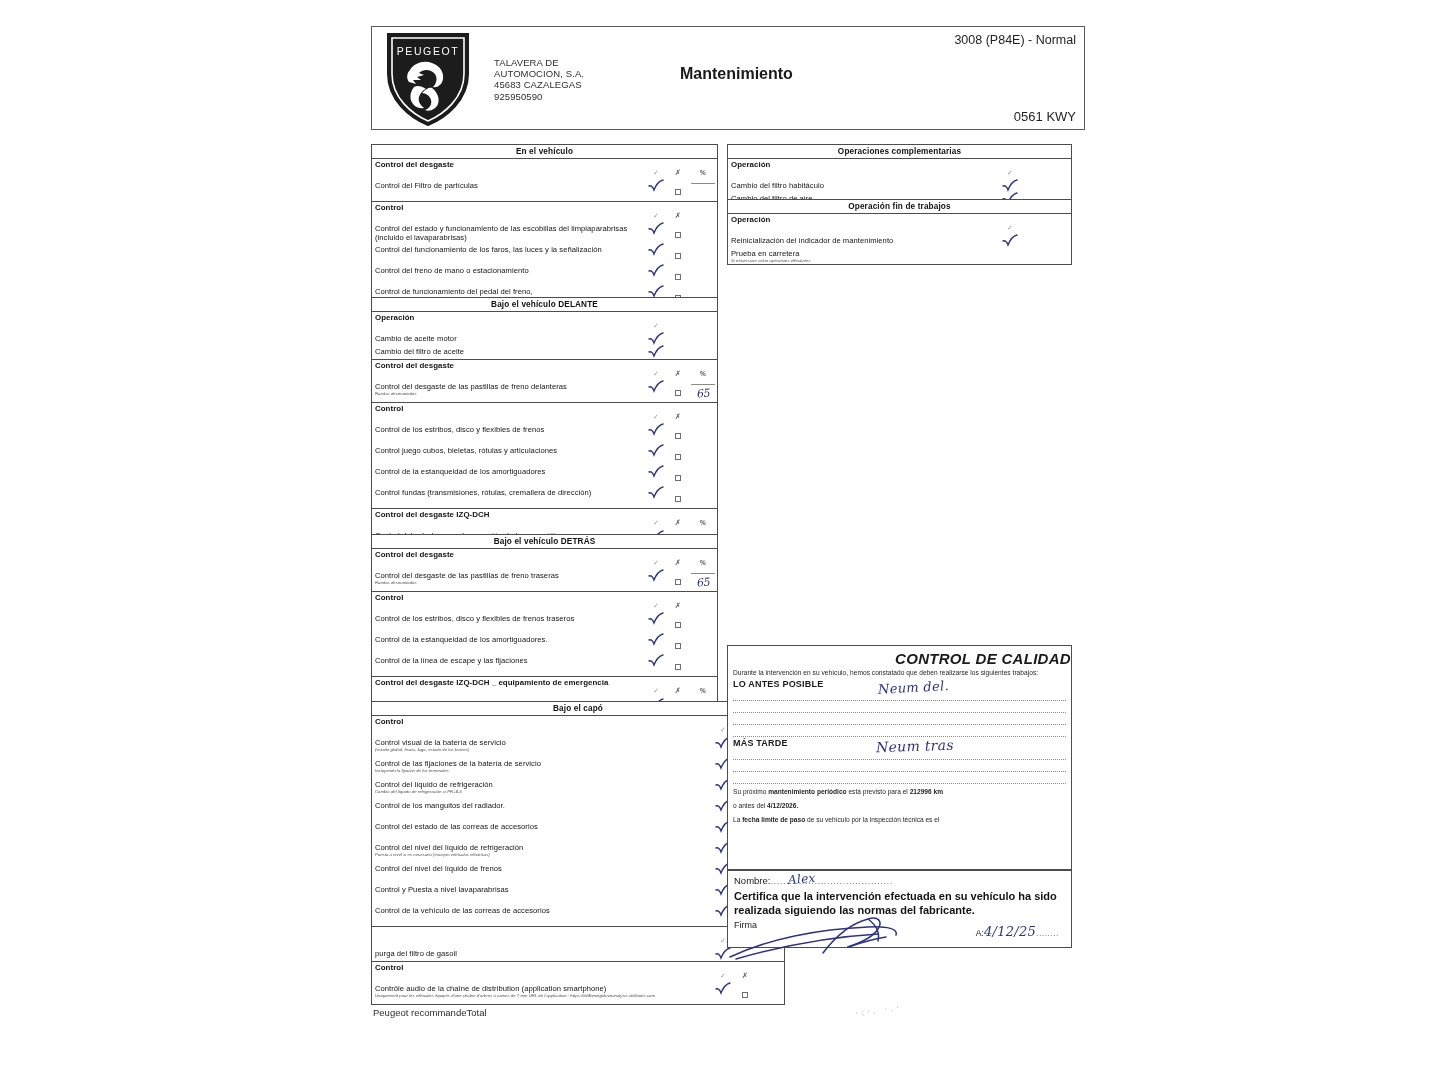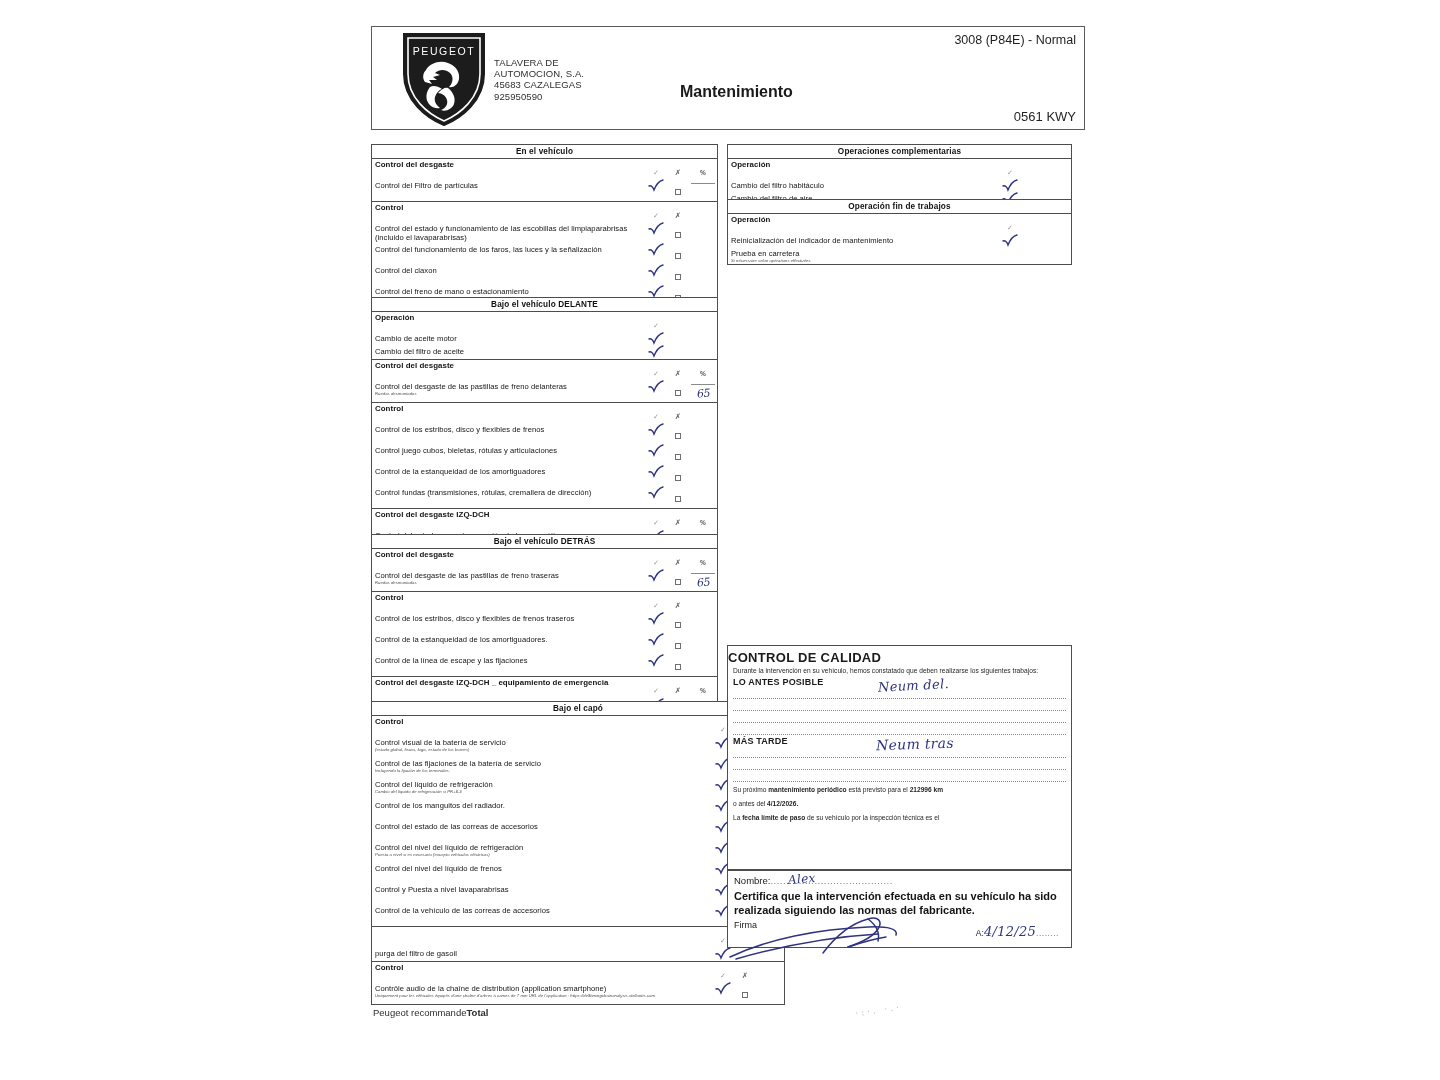--- a/index.html
+++ b/index.html
@@ -24,7 +24,7 @@
     box-sizing: border-box;
   }
   .logo-wrap {
-    position: absolute; left: 24px; top: 3px;
+    position: absolute; left: 8px; top: 3px;
     width: 96px; height: 98px; text-align: center;
   }
   .dealer {

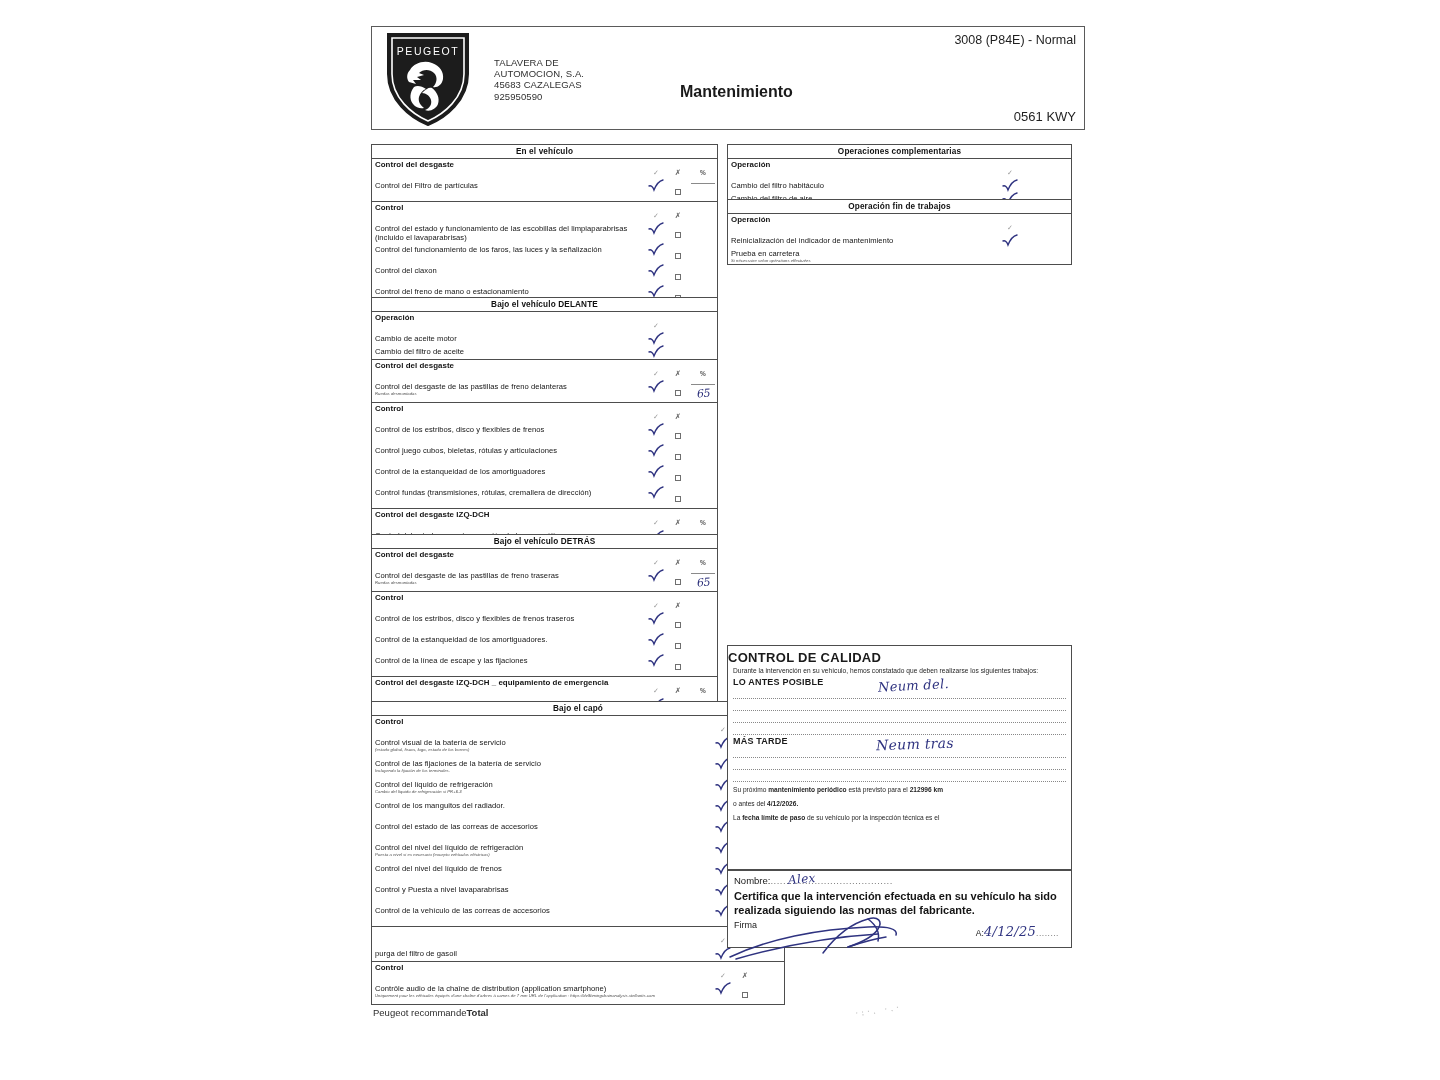--- a/index.html
+++ b/index.html
@@ -34,7 +34,7 @@
     letter-spacing: .1px;
   }
   .doc-title {
-    position: absolute; left: 308px; top: 56px;
+    position: absolute; left: 308px; top: 38px;
     font-size: 16px; font-weight: 700; color: #1a1a1a;
   }
   .model-line {

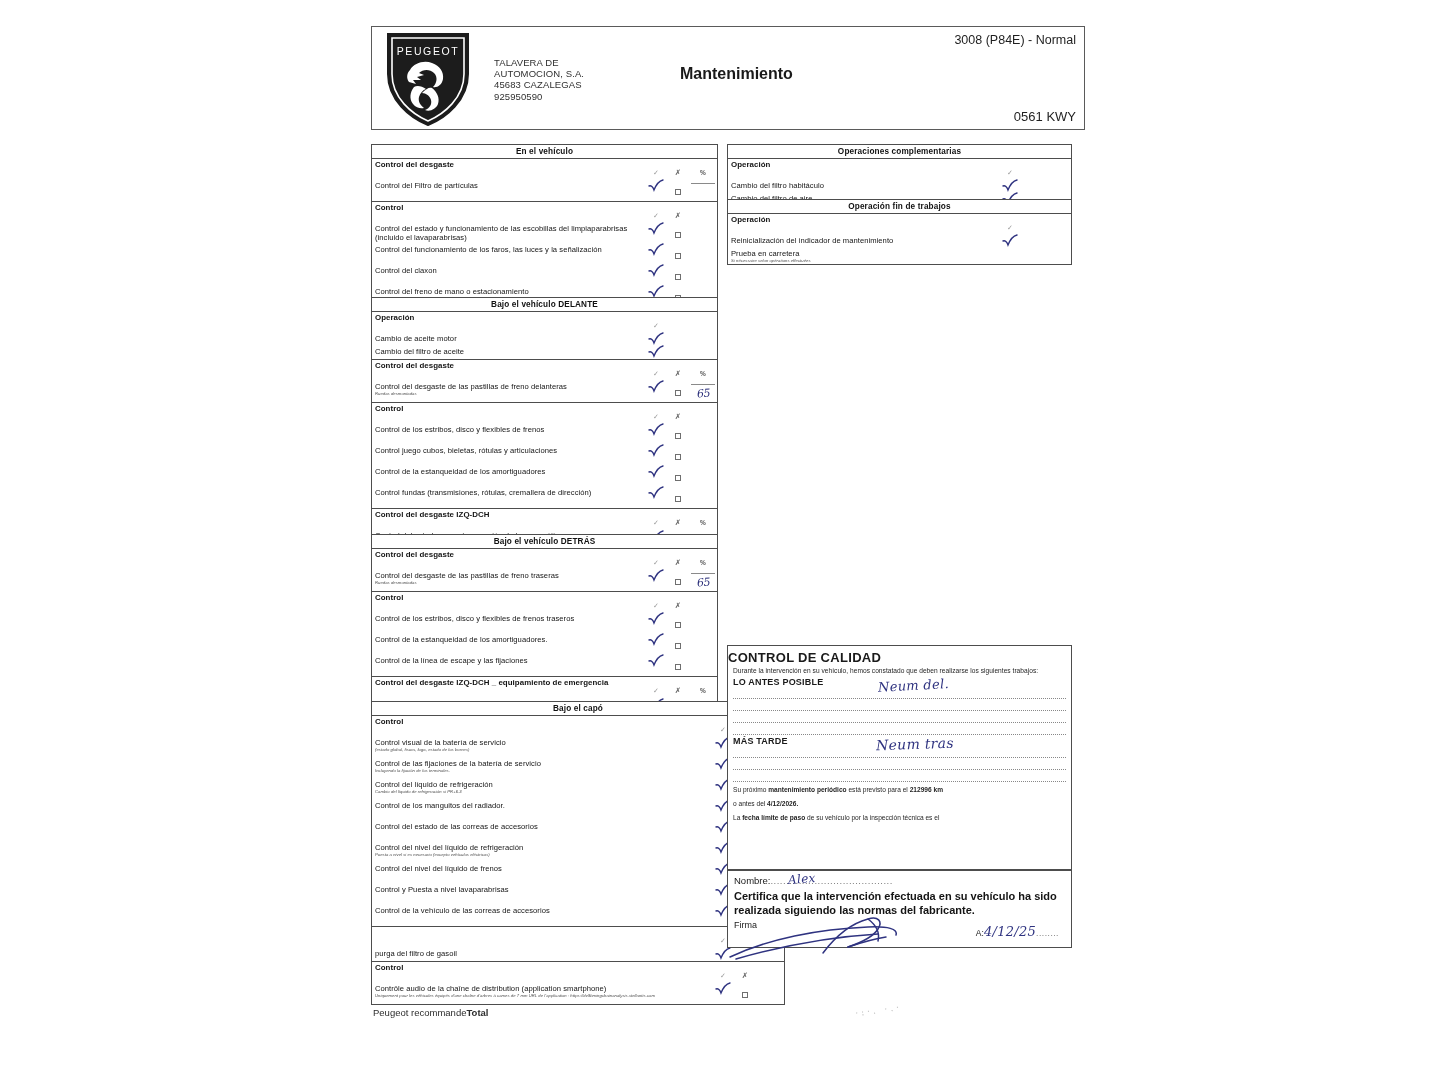--- a/index.html
+++ b/index.html
@@ -309,20 +309,6 @@
         </div>
         <div class="row nodiv">
           <span class="txt">Control del funcionamiento de los faros, las luces y la señalización</span>
-          <span class="cols">
-            <span class="cell-ok">
-              <span class="check">
-                <svg width="16" height="14" viewBox="0 0 16 14">
-                  <path d="M1 7 C3 6 5 8 6 11 C8 6 11 2 15 1" fill="none" stroke="#2f3380" stroke-width="1.4" stroke-linecap="round"></path>
-                </svg>
-              </span>
-            </span>
-            <span class="cell-ko"><span class="box"></span></span>
-            <span class="cell-pct"></span>
-          </span>
-        </div>
-        <div class="row nodiv">
-          <span class="txt">Control del claxon</span>
           <span class="cols">
             <span class="cell-ok">
               <span class="check">

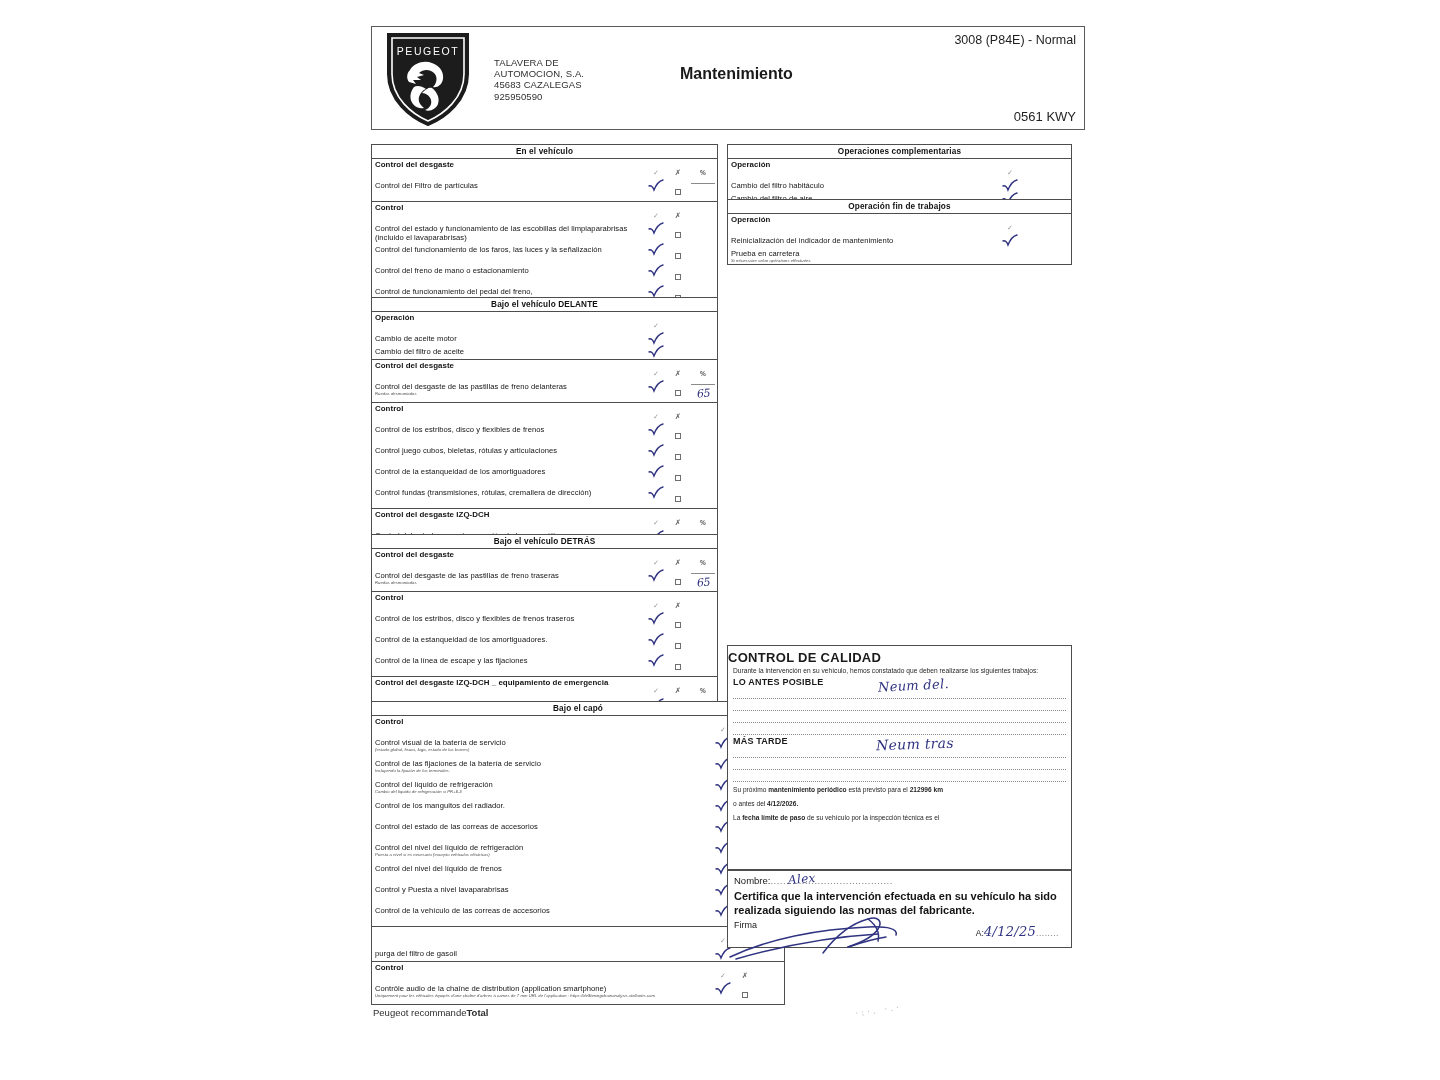--- a/index.html
+++ b/index.html
@@ -154,10 +154,11 @@
     background: #fff;
   }
   .qc-title {
-    text-align: left;
-    font-size: 13px; font-weight: 700;
+    text-align: right;
+    font-size: 15px; font-weight: 700;
     padding: 4px 0 2px;
     letter-spacing: .3px;
+    font-style: italic;
   }
   .qc-intro {
     font-size: 6.6px; color: #1f1f1f;

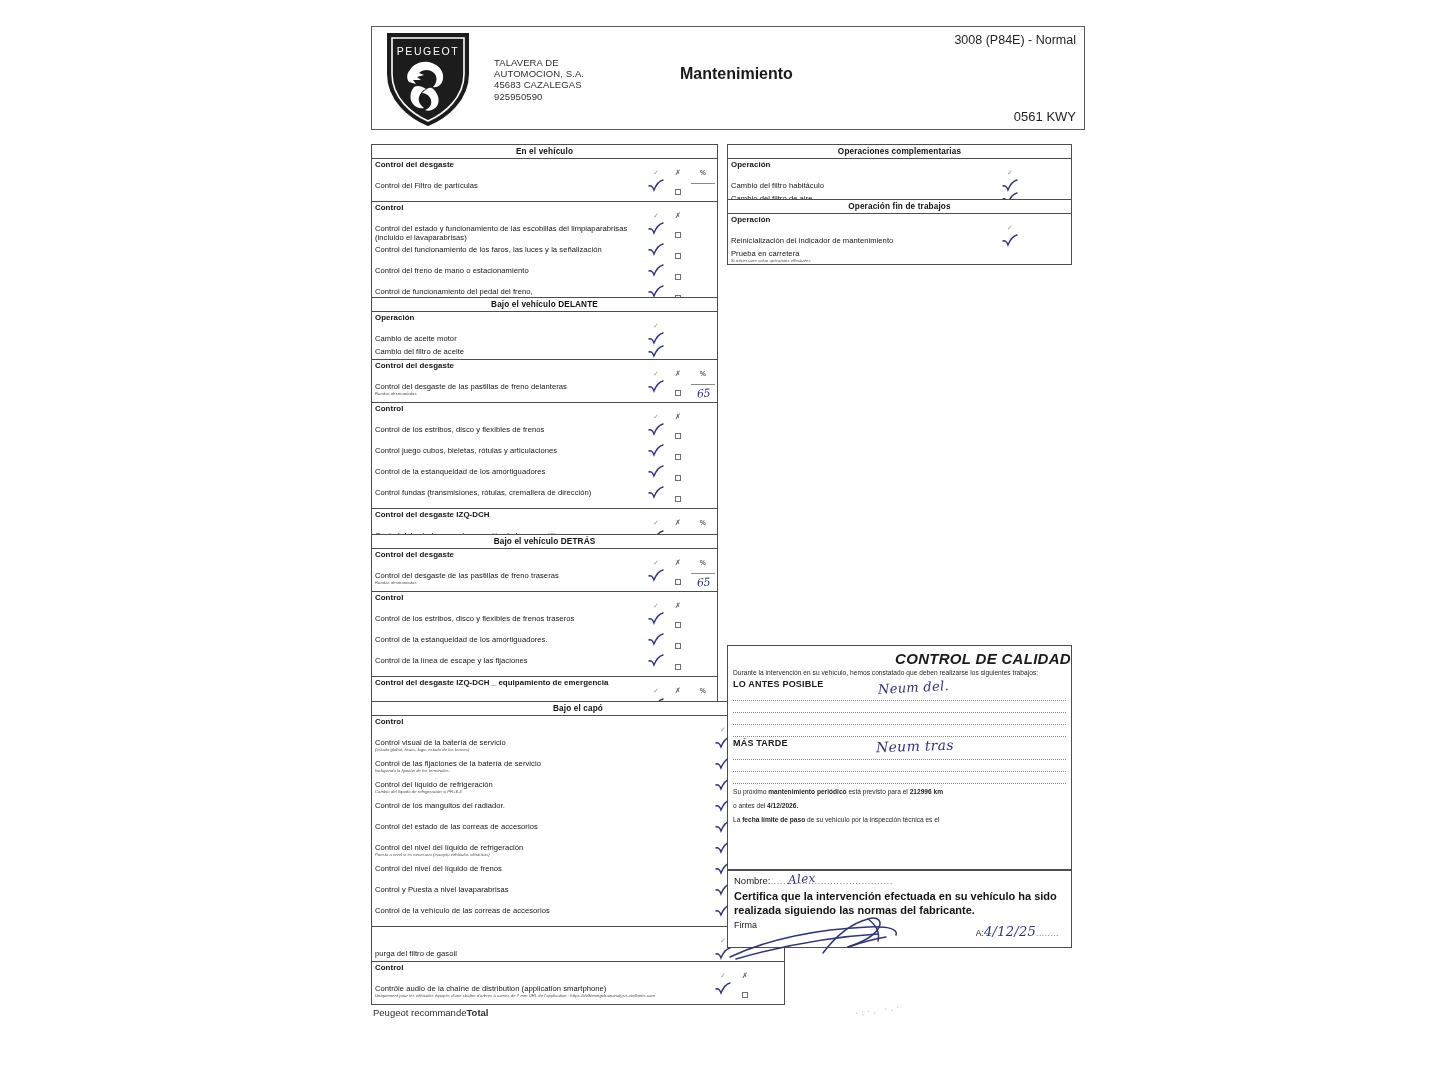--- a/index.html
+++ b/index.html
@@ -213,7 +213,7 @@
     position: absolute; left: 373px; top: 1007px;
     font-size: 9.5px; color: #2d2d2d;
   }
-  .recommande b { font-weight: 700; }
+  .recommande b { font-weight: 400; }
 
   .smudge {
     position: absolute;

